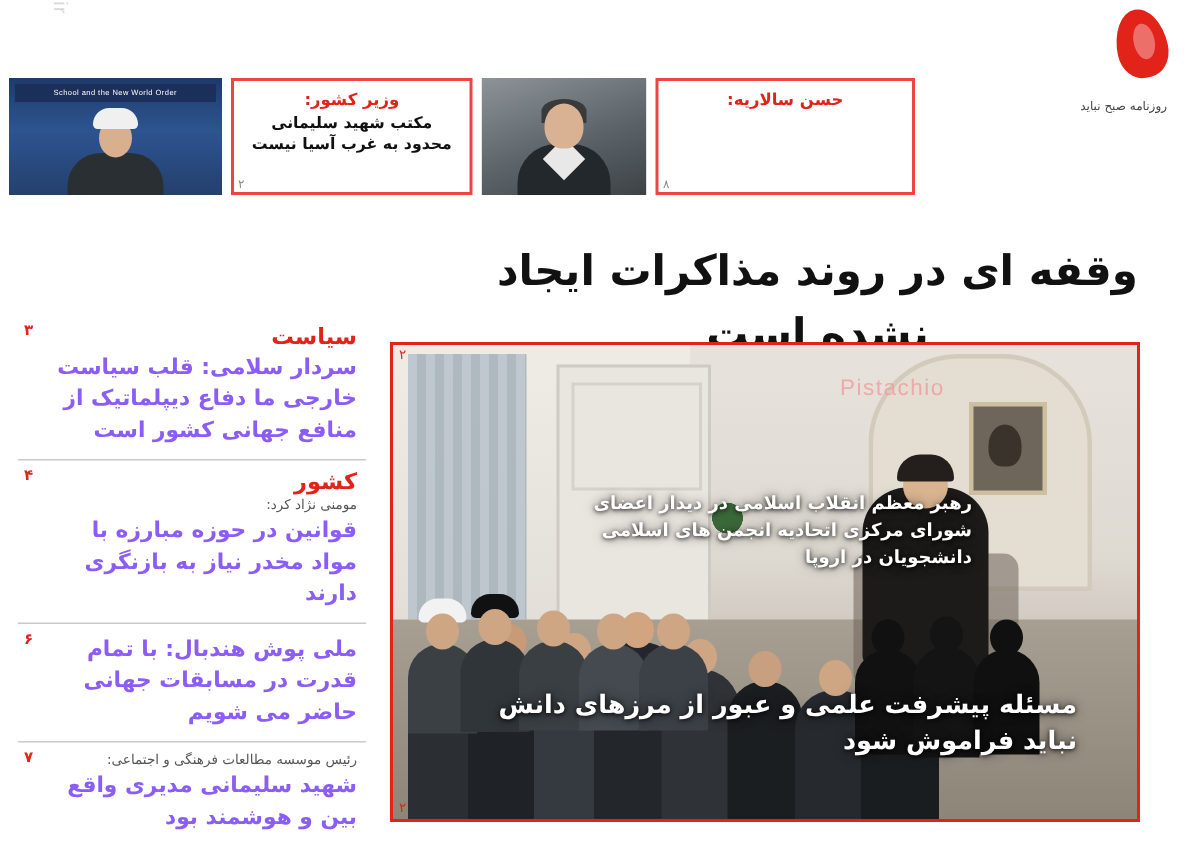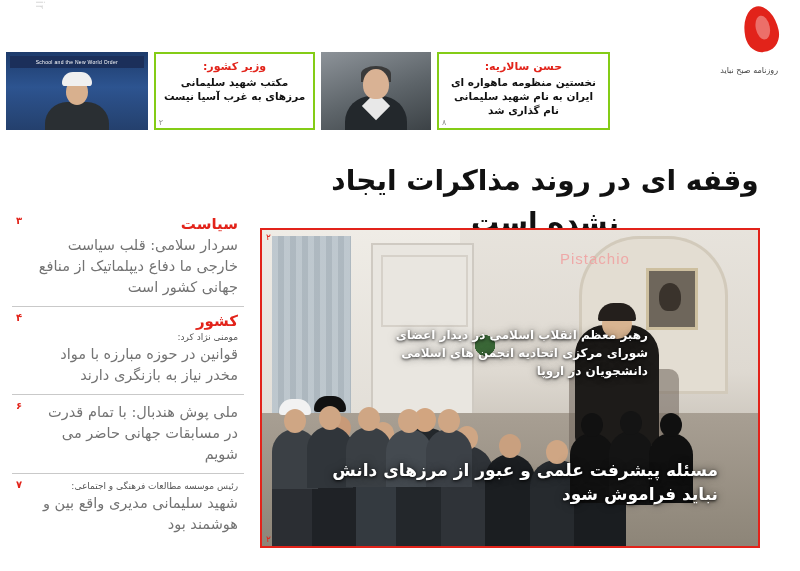--- a/index.html
+++ b/index.html
@@ -107,7 +107,7 @@
   .tbox{
     position:relative;
     background:#ffffff;
-    border:2px solid #84cc16;
+    border:2px solid #ef4444;
     box-sizing:border-box;
     overflow:hidden;
   }

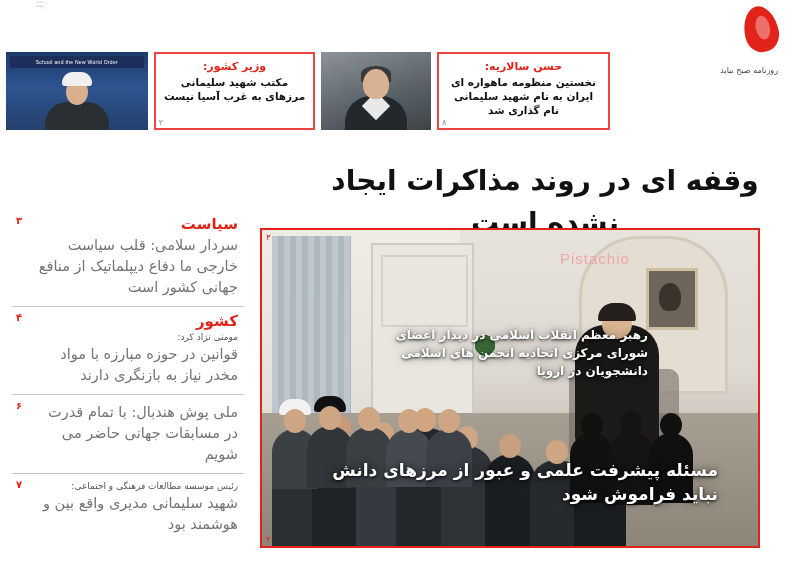--- a/index.html
+++ b/index.html
@@ -354,7 +354,7 @@
 
       <div class="tbox b3">
         <div class="tbox-title">وزیر کشور:</div>
-        <div class="tbox-text">مکتب شهید سلیمانی مرزهای به غرب آسیا نیست</div>
+        <div class="tbox-text">مکتب شهید سلیمانی محدود به غرب آسیا نیست</div>
         <div class="tbox-num">۲</div>
       </div>
 

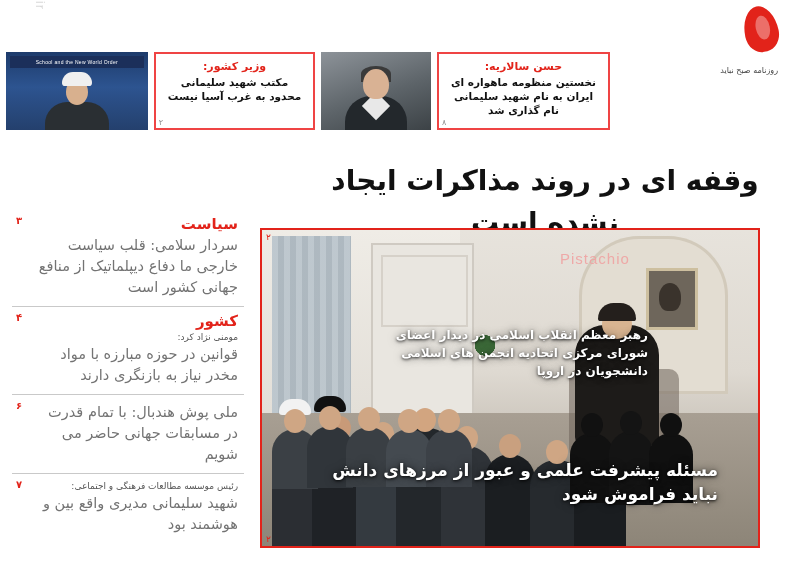--- a/index.html
+++ b/index.html
@@ -338,7 +338,6 @@
 
       <div class="tbox b1">
         <div class="tbox-title">حسن سالاریه:</div>
-        <div class="tbox-text">نخستین منظومه ماهواره ای ایران به نام شهید سلیمانی نام گذاری شد</div>
         <div class="tbox-num">۸</div>
       </div>
 

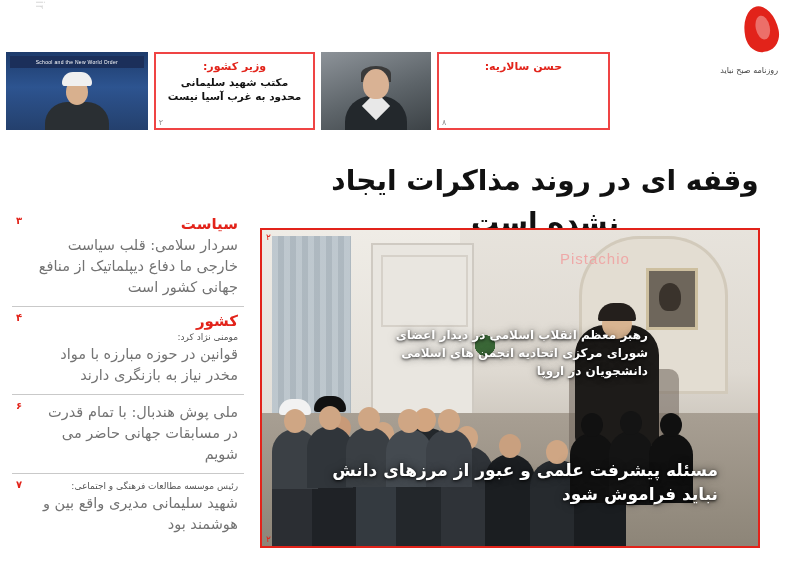--- a/index.html
+++ b/index.html
@@ -302,9 +302,9 @@
     margin-top:2px;
   }
   .side-title{
-    color:#737373;
+    color:#8b5cf6;
     font-size:14.5px;
-    font-weight:normal;
+    font-weight:bold;
     line-height:21px;
     direction:rtl;
     margin-top:2px;

